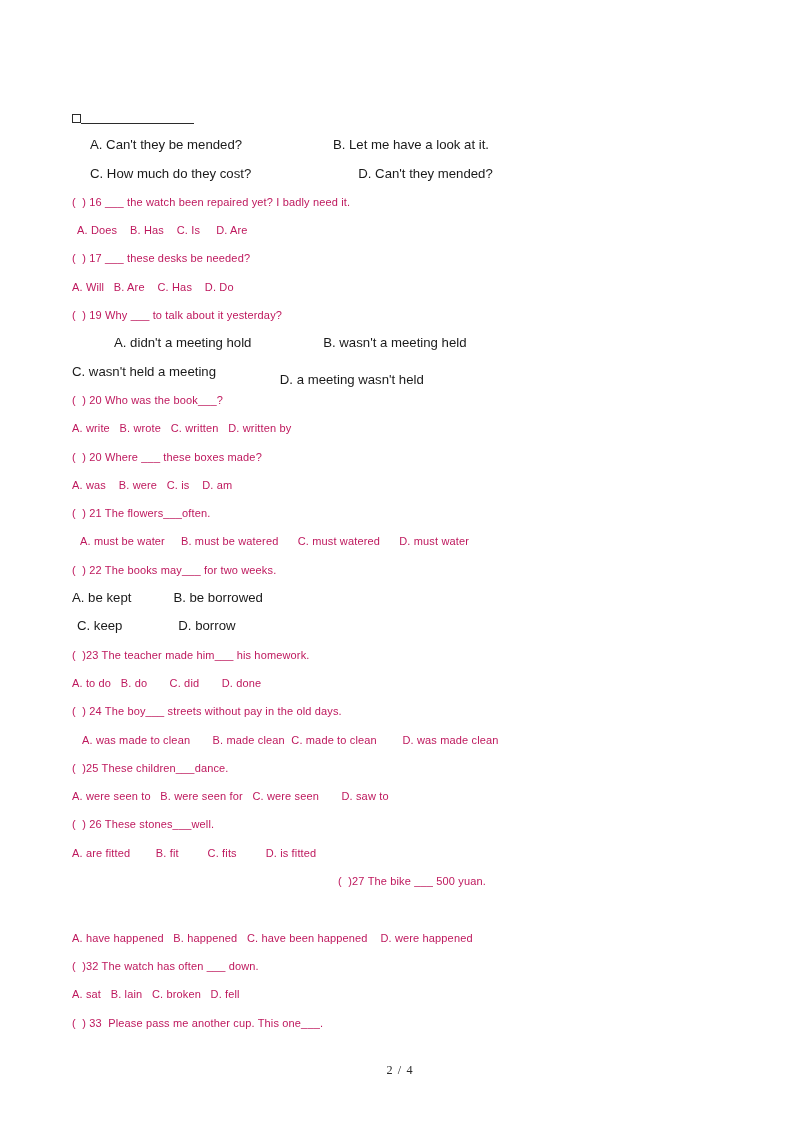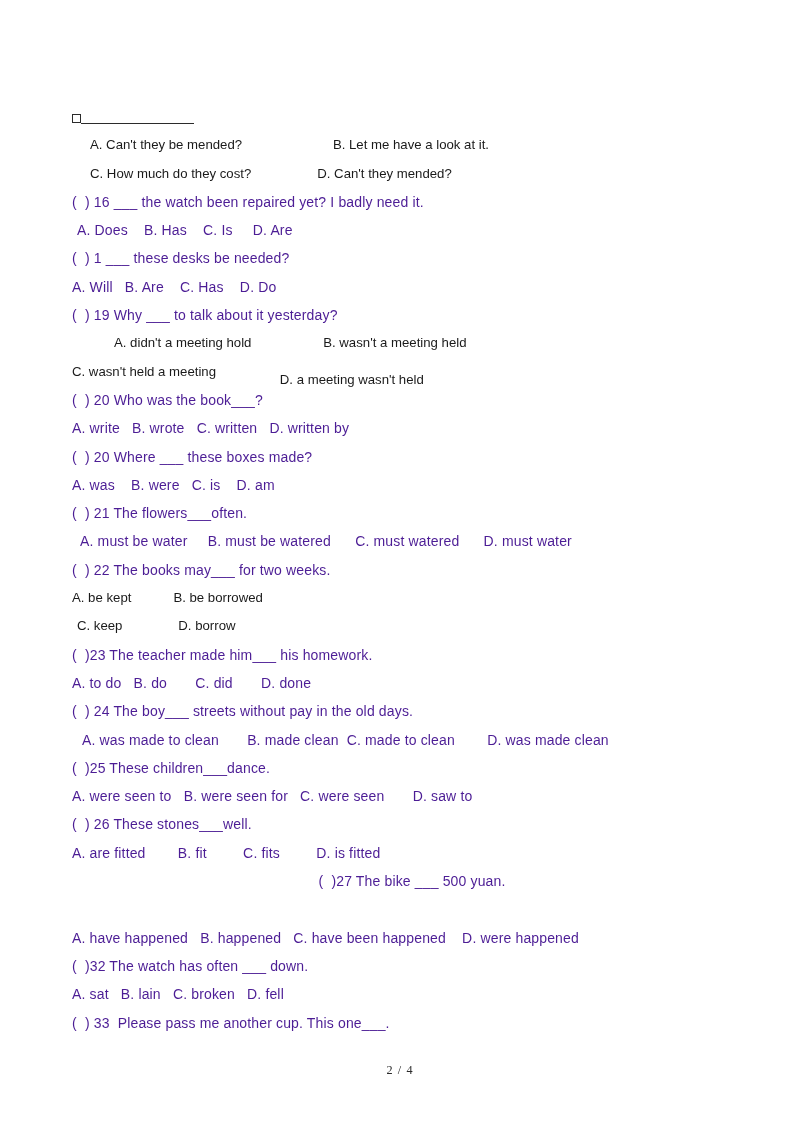--- a/index.html
+++ b/index.html
@@ -99,7 +99,7 @@
 
     <div id="lines-host">
         <div class="opt-row"><span style="margin-left: 18px;">A. Can't they be mended?</span><span style="margin-left: 90.8px; white-space: pre;">B. Let me have a look at it.</span></div>
-        <div class="opt-row"><span style="margin-left: 18px;">C. How much do they cost?</span><span style="margin-left: 66px; white-space: pre;">D. Can't they mended?</span></div>
+        <div class="opt-row"><span style="margin-left: 18px;">C. How much do they cost?</span><span style="margin-left: 107px; white-space: pre;">D. Can't they mended?</span></div>
         <div class="line" style="padding-left: 0px;">(  ) 16 ___ the watch been repaired yet? I badly need it.</div>
         <div class="line" style="padding-left: 5px;">A. Does    B. Has    C. Is     D. Are</div>
         <div class="line" style="padding-left: 0px;">(  ) 1 ___ these desks be needed?</div>

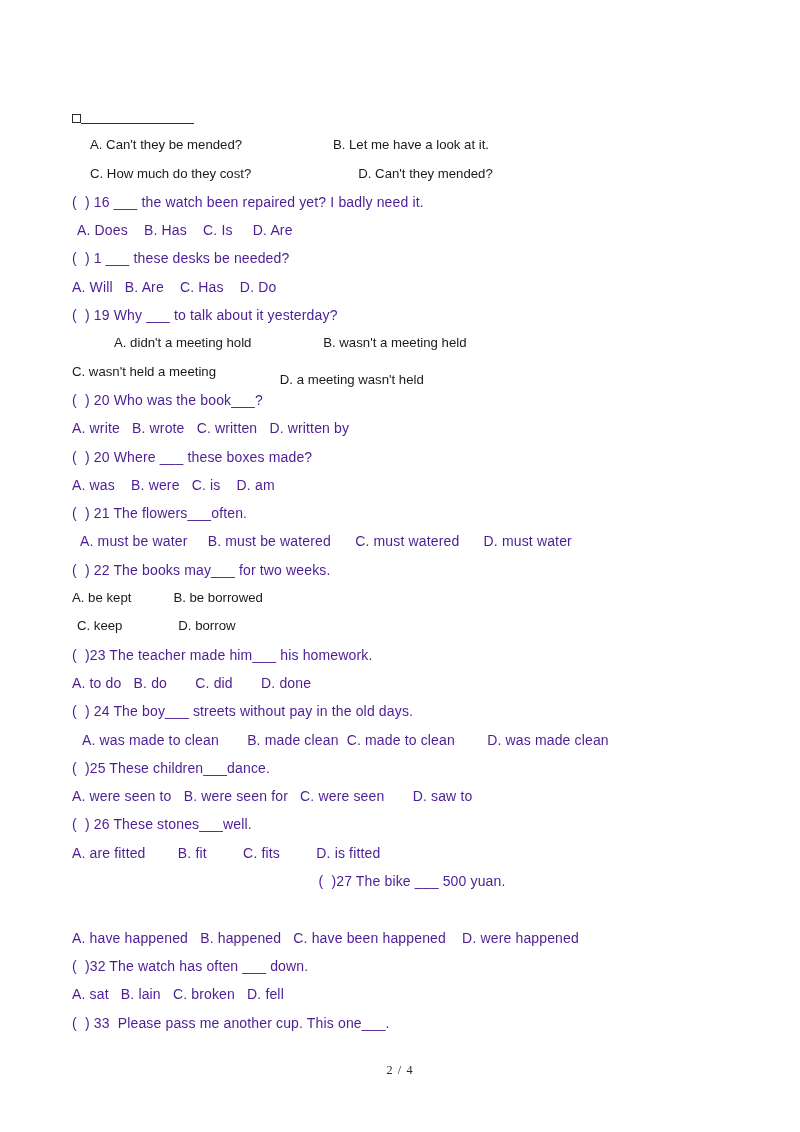--- a/index.html
+++ b/index.html
@@ -29,12 +29,12 @@
     width: 680px;
   }
   .line {
-    font-size: 14px;
+    font-size: 11px;
     line-height: 28.3px;
     height: 28.3px;
     white-space: pre;
     letter-spacing: 0.15px;
-    color: #4c1d95;
+    color: #be185d;
   }
   .line.blank {
     height: 28.3px;

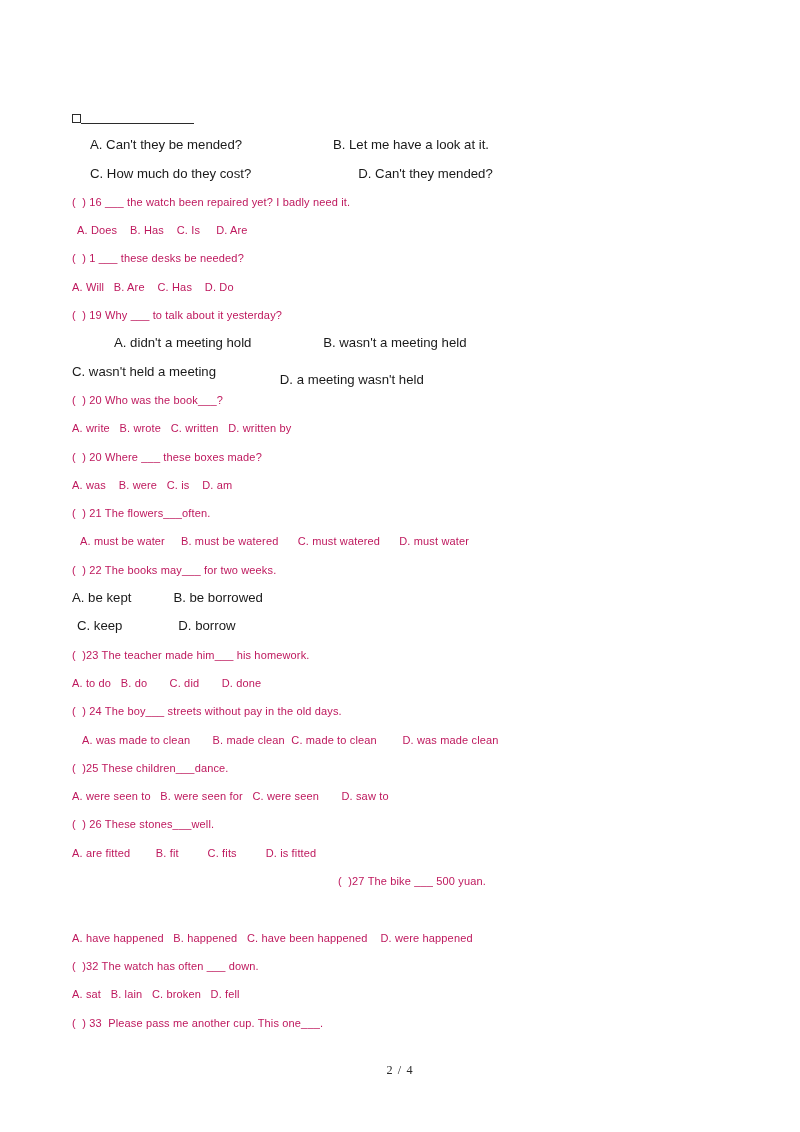--- a/index.html
+++ b/index.html
@@ -102,7 +102,7 @@
         <div class="opt-row"><span style="margin-left: 18px;">C. How much do they cost?</span><span style="margin-left: 107px; white-space: pre;">D. Can't they mended?</span></div>
         <div class="line" style="padding-left: 0px;">(  ) 16 ___ the watch been repaired yet? I badly need it.</div>
         <div class="line" style="padding-left: 5px;">A. Does    B. Has    C. Is     D. Are</div>
-        <div class="line" style="padding-left: 0px;">(  ) 1 ___ these desks be needed?</div>
+        <div class="line" style="padding-left: 0px;">(  ) 17 ___ these desks be needed?</div>
         <div class="line" style="padding-left: 0px;">A. Will   B. Are    C. Has    D. Do</div>
         <div class="line" style="padding-left: 0px;">(  ) 19 Why ___ to talk about it yesterday?</div>
         <div class="opt-row"><span style="margin-left: 42px; text-align: right;">A. didn't a meeting hold</span><span style="margin-left: 71.8px; white-space: pre;">B. wasn't a meeting held</span></div>

